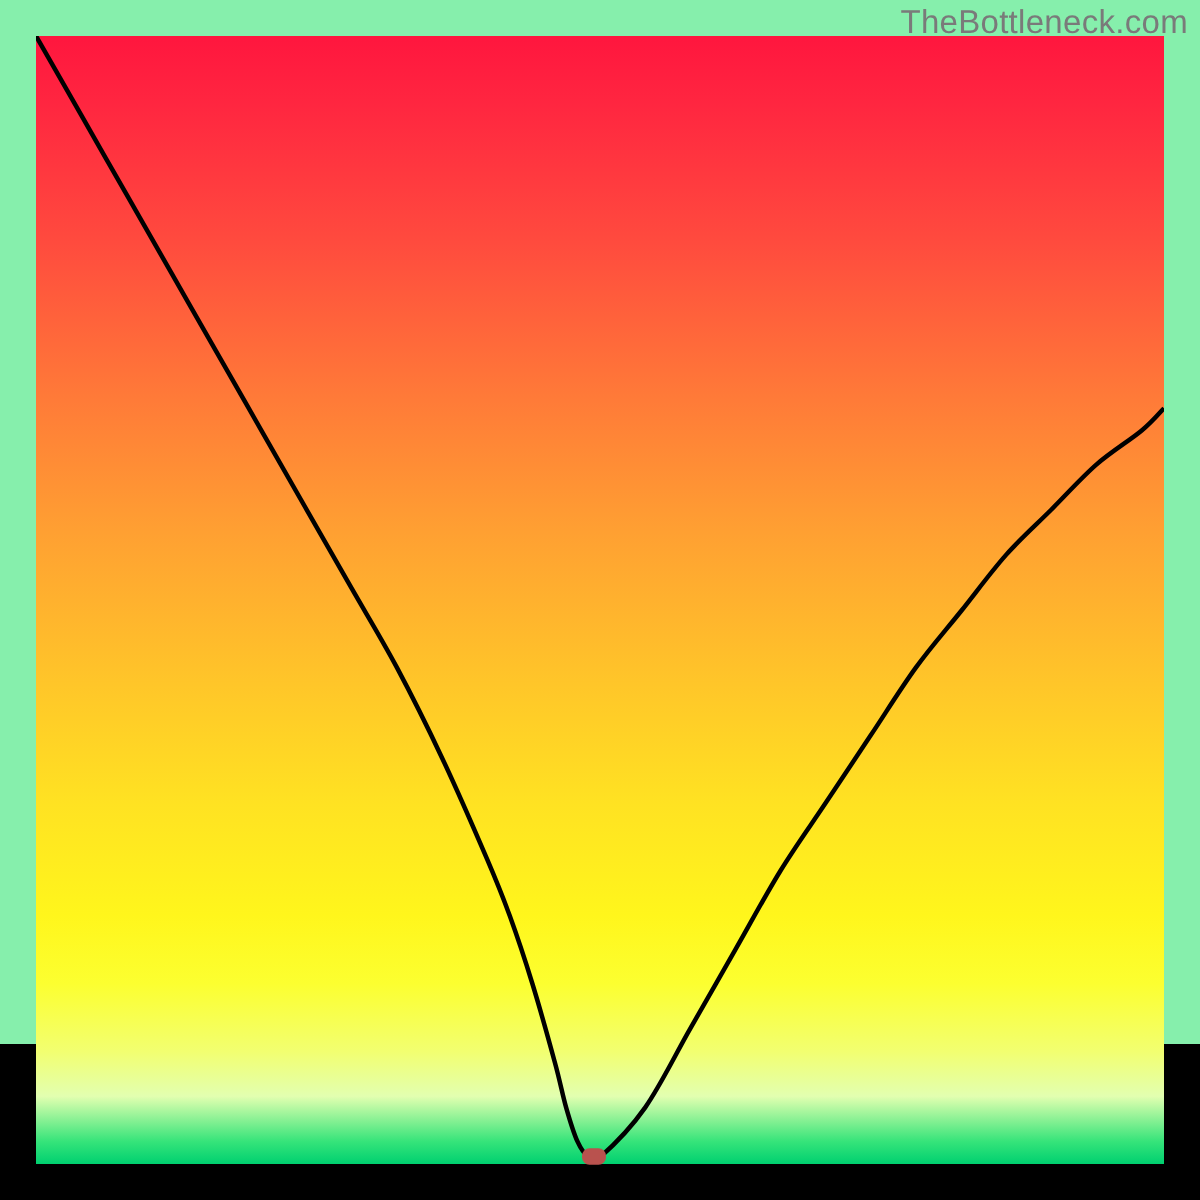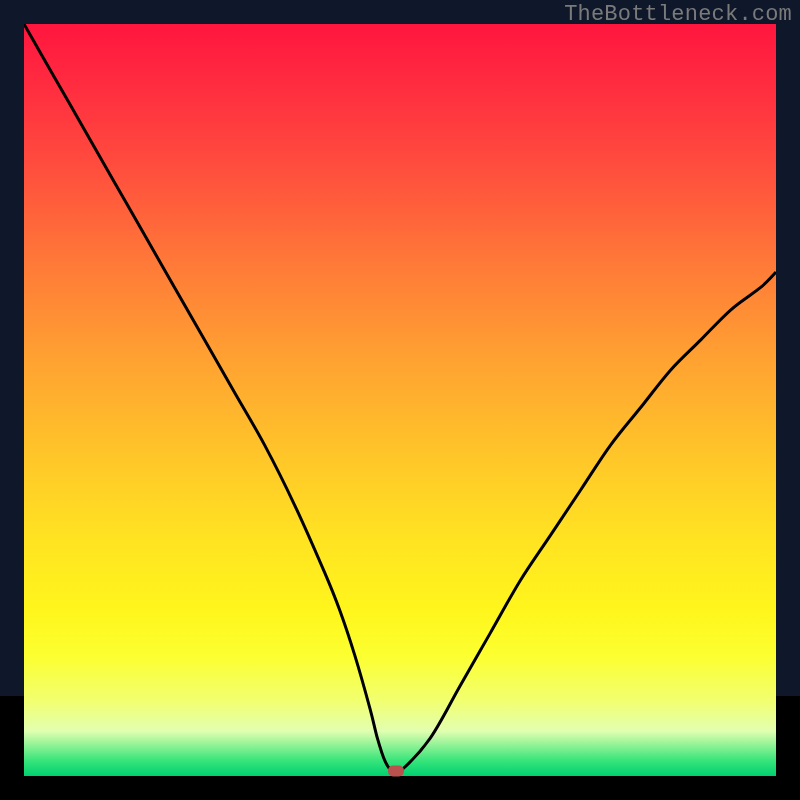--- a/index.html
+++ b/index.html
@@ -15,8 +15,7 @@
     position: relative;
     width: 800px;
     height: 696px;
-    background: #0f172a;
-    font-family: Liberation Mono, monospace;
+    background: #86efac;
   }
   .plot {
     position: absolute;

